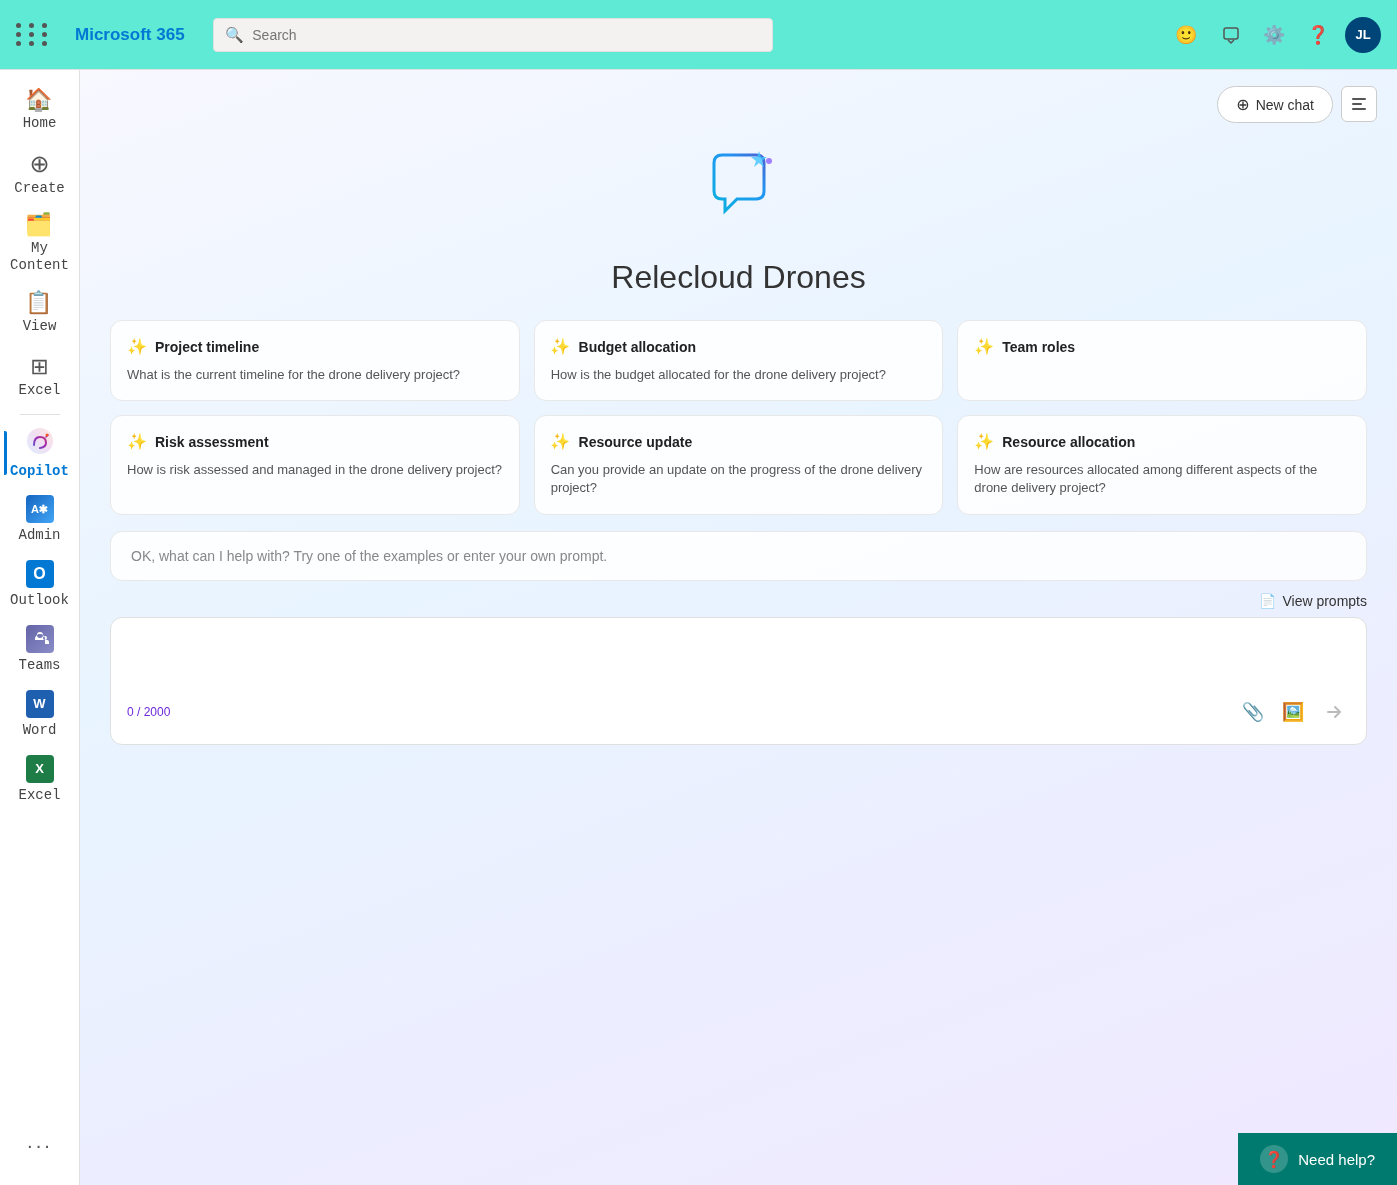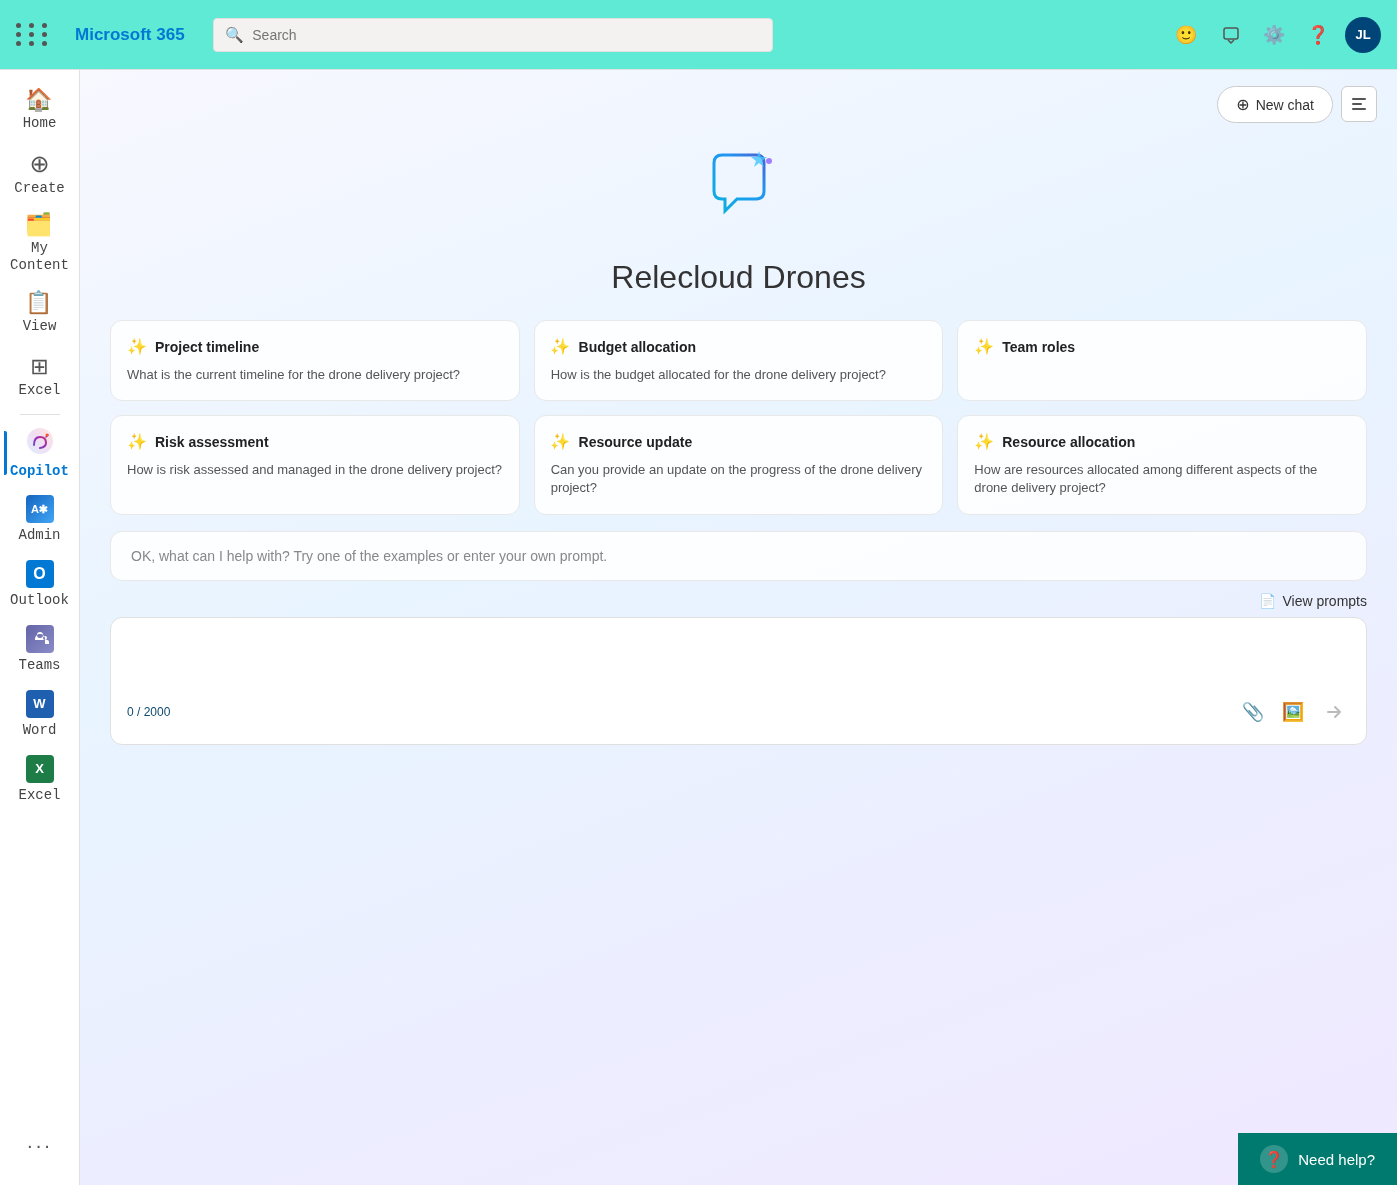--- a/index.html
+++ b/index.html
@@ -324,7 +324,7 @@
     }
     .chat-counter {
       font-size: 12px;
-      color: #0c4a6e;
+      color: #6d28d9;
     }
     .chat-actions {
       display: flex;

